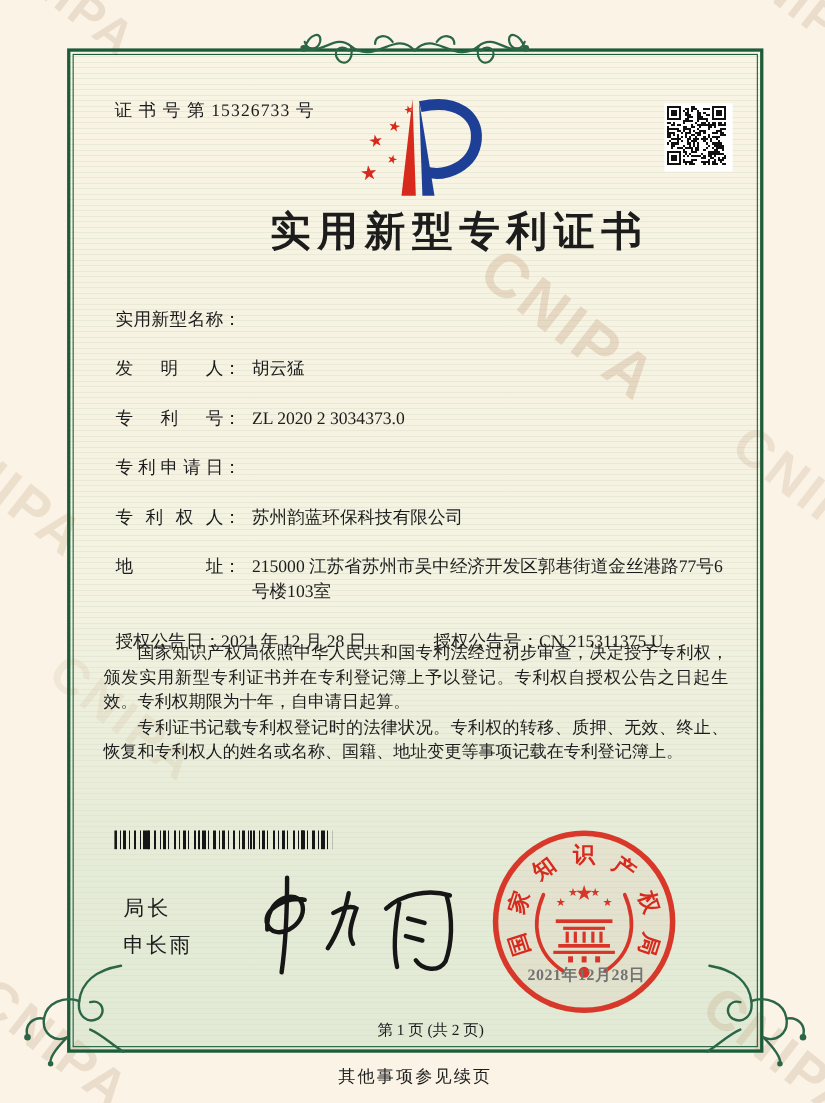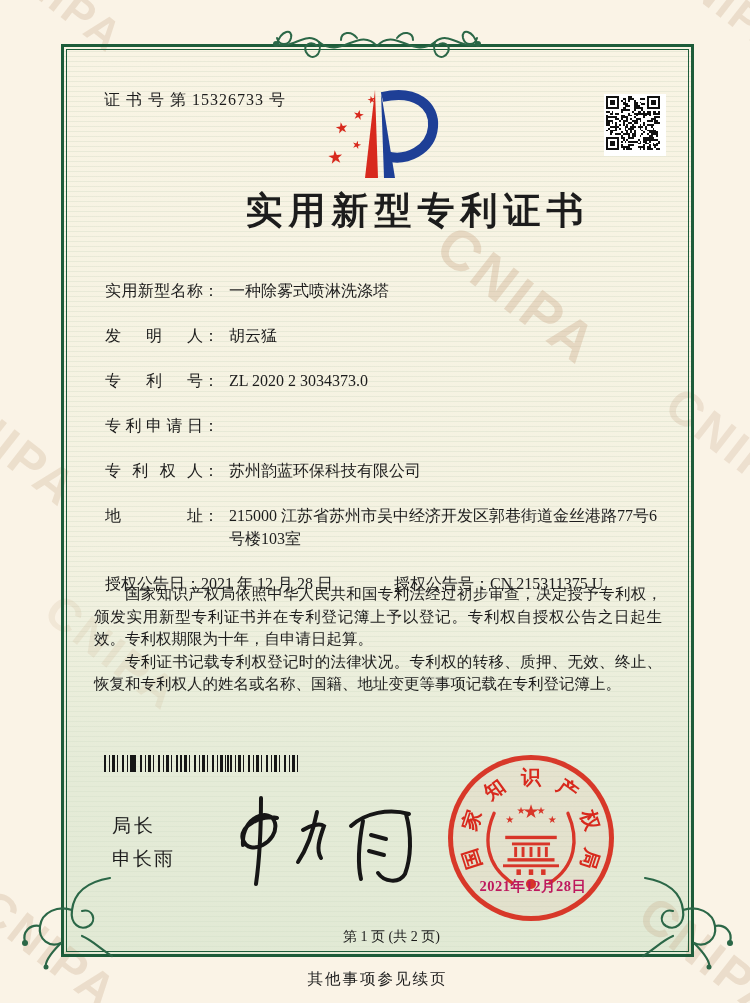--- a/index.html
+++ b/index.html
@@ -453,7 +453,6 @@
   <div class="frow">
     <span class="flabel">实用新型名称</span>
       <span class="fcolon">：</span>
-    <span class="fvalue">一种除雾式喷淋洗涤塔</span>
   </div>
   <div class="frow">
     <span class="flabel">发明人</span>

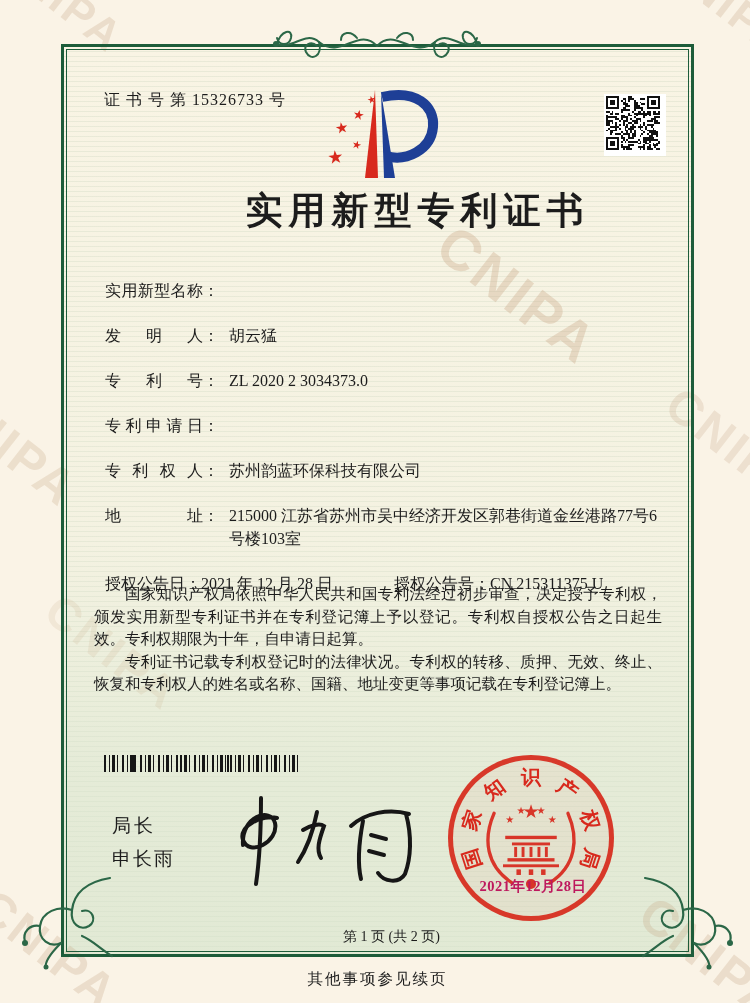--- a/index.html
+++ b/index.html
@@ -57,7 +57,7 @@
     color:#d8291d;width:22px;margin-left:-11px;margin-top:-12px;text-align:center;}
   .seal-emblem{position:absolute;left:50%;top:50%;transform:translate(-50%,-47%);}
   .seal-date{left:452px;top:877px;width:162px;text-align:center;z-index:6;
-    font-size:14.5px;font-weight:bold;color:#be185d;letter-spacing:0.5px;}
+    font-size:14.5px;font-weight:bold;color:#737373;letter-spacing:0.5px;}
   .page-info{left:61px;top:928px;width:661px;text-align:center;font-size:14px;z-index:5;}
   .footer-note{left:61px;top:969px;width:633px;text-align:center;font-size:15.5px;letter-spacing:2px;}
 </style>

